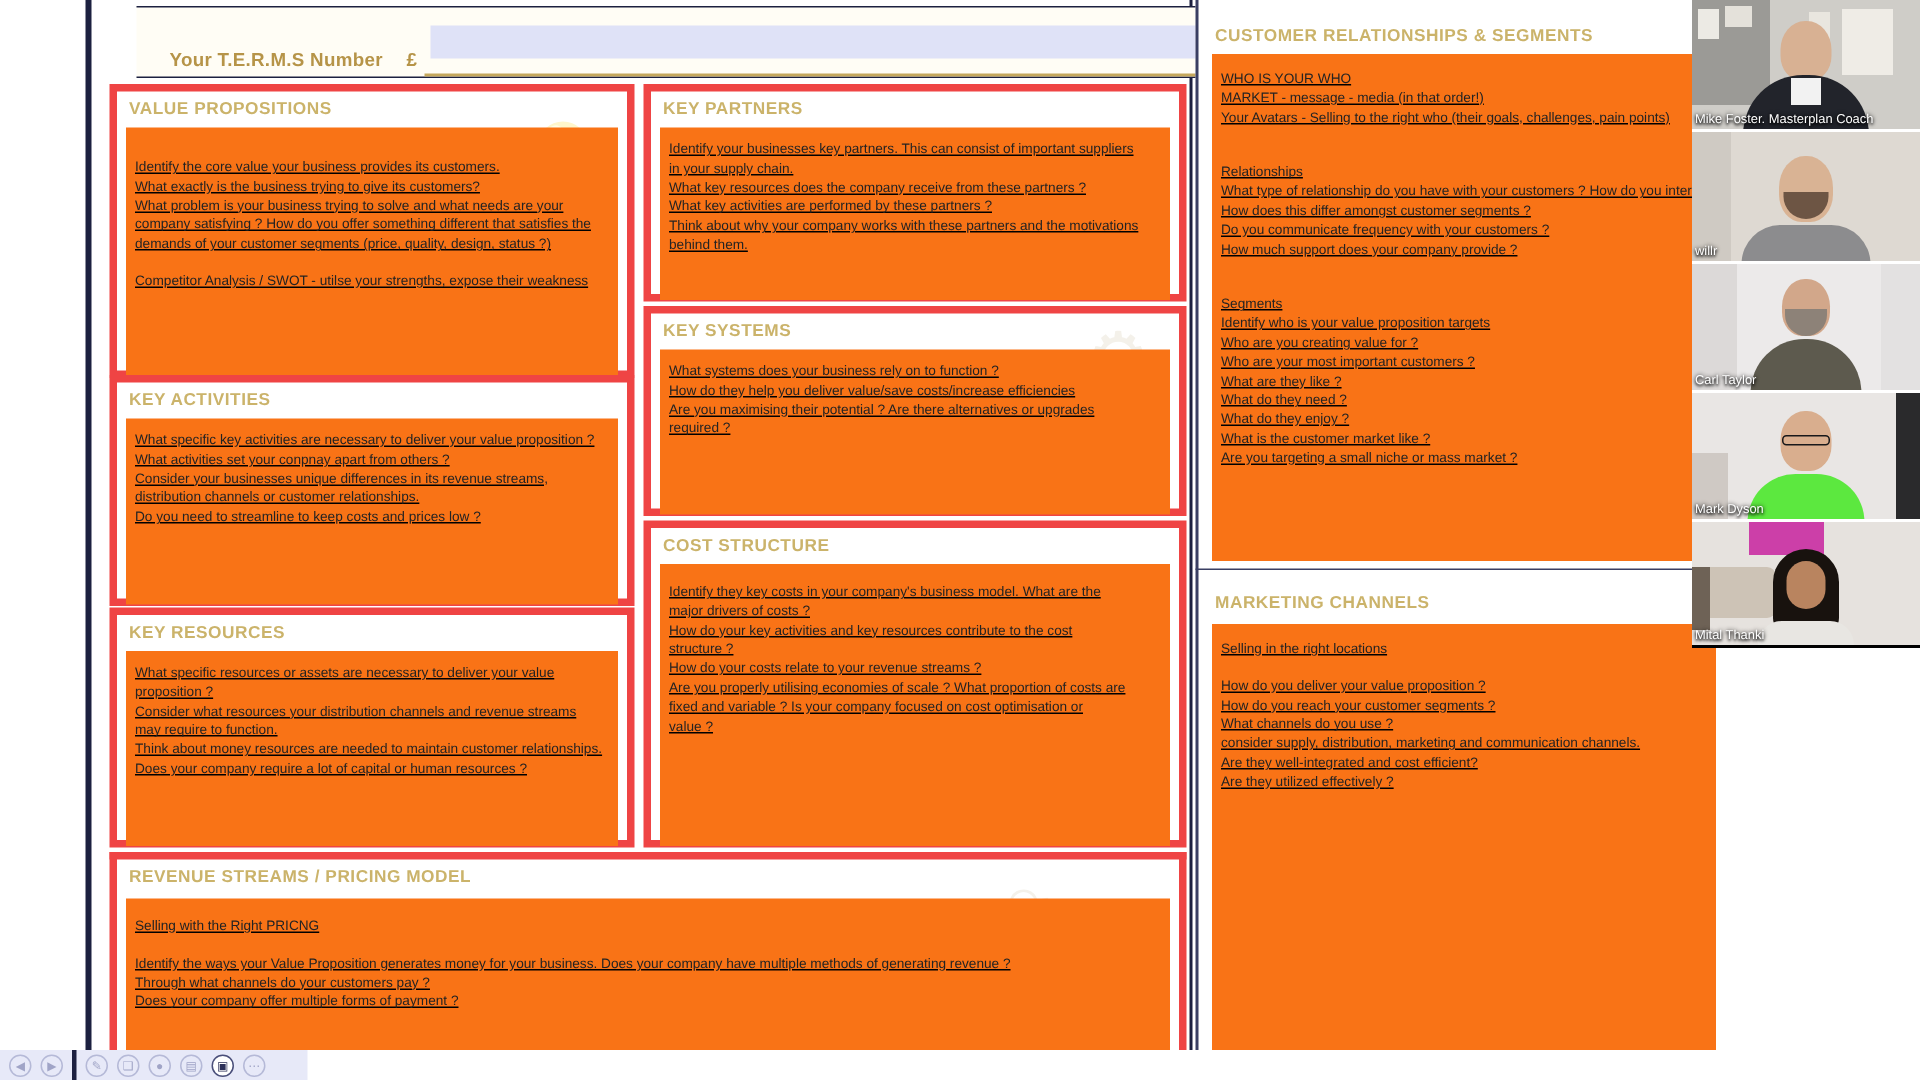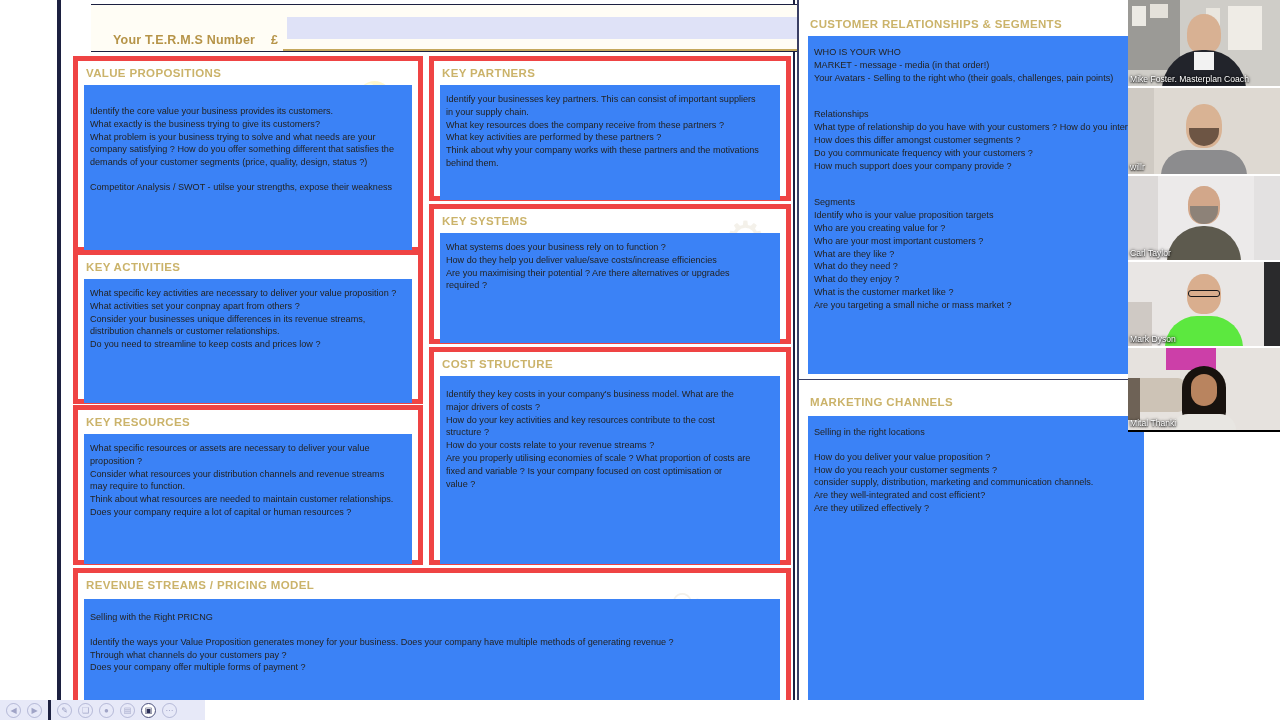--- a/index.html
+++ b/index.html
@@ -115,9 +115,10 @@
     position: absolute;
     left: 6px;
     right: 6px;
-    background: #3b82f6;
+    background: #f97316;
     padding: 8px 6px 6px 6px;
     overflow: hidden;
+    text-decoration: underline;
   }
   .panel-body p {
     font-size: 9.1px;

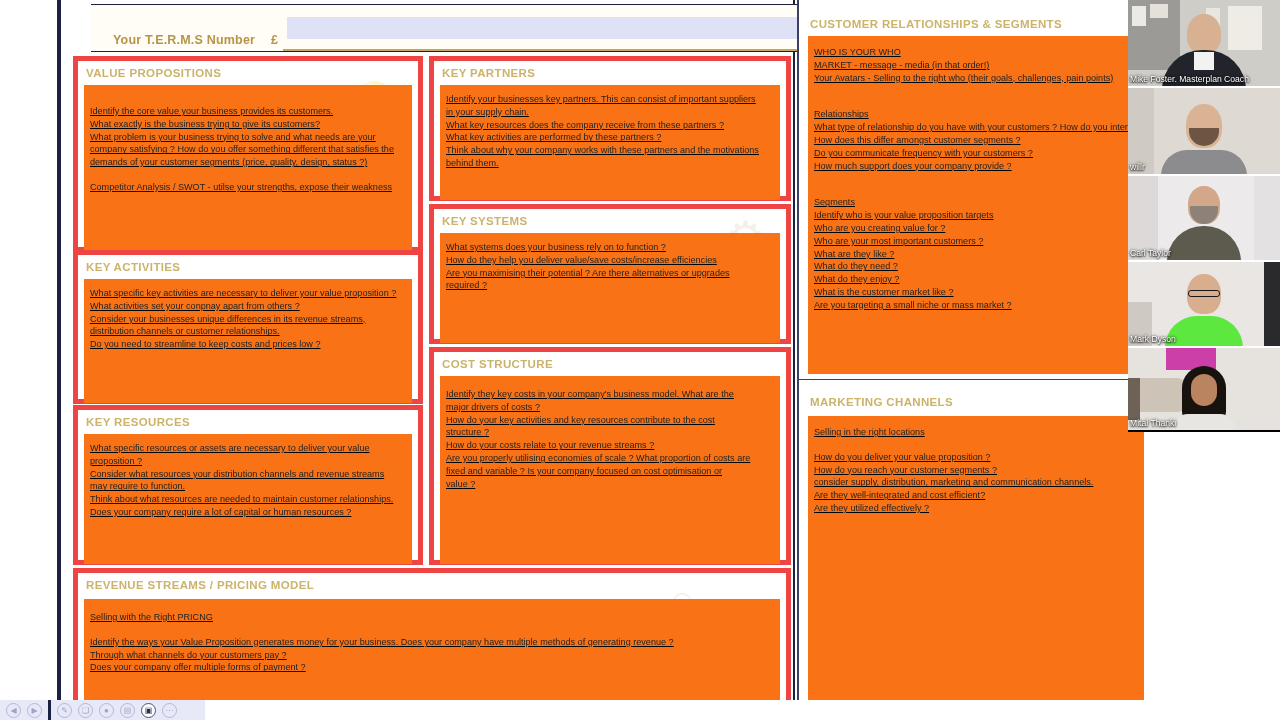--- a/index.html
+++ b/index.html
@@ -378,6 +378,7 @@
           <p class="spacer"></p>
           <p>How do you deliver your value proposition ?</p>
           <p>How do you reach your customer segments ?</p>
+          <p>What channels do you use ?</p>
           <p>consider supply, distribution, marketing and communication channels.</p>
           <p>Are they well-integrated and cost efficient?</p>
           <p>Are they utilized effectively ?</p>

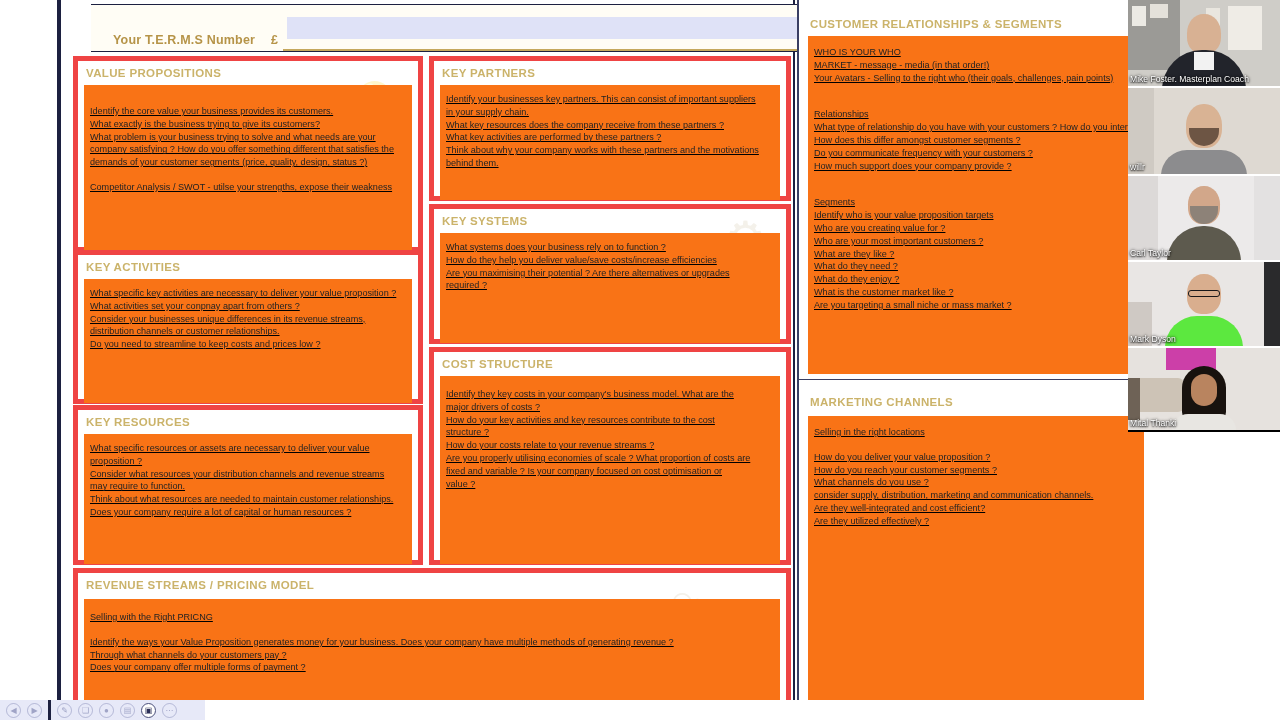--- a/index.html
+++ b/index.html
@@ -283,7 +283,7 @@
         <p>proposition ?</p>
         <p>Consider what resources your distribution channels and revenue streams</p>
         <p>may require to function.</p>
-        <p>Think about what resources are needed to maintain customer relationships.</p>
+        <p>Think about money resources are needed to maintain customer relationships.</p>
         <p>Does your company require a lot of capital or human resources ?</p>
       </div>
     </div>

